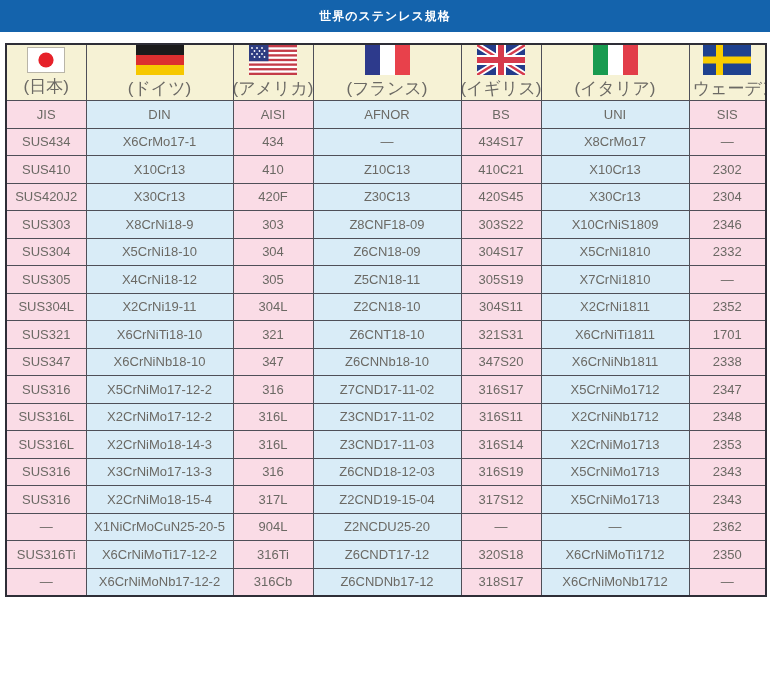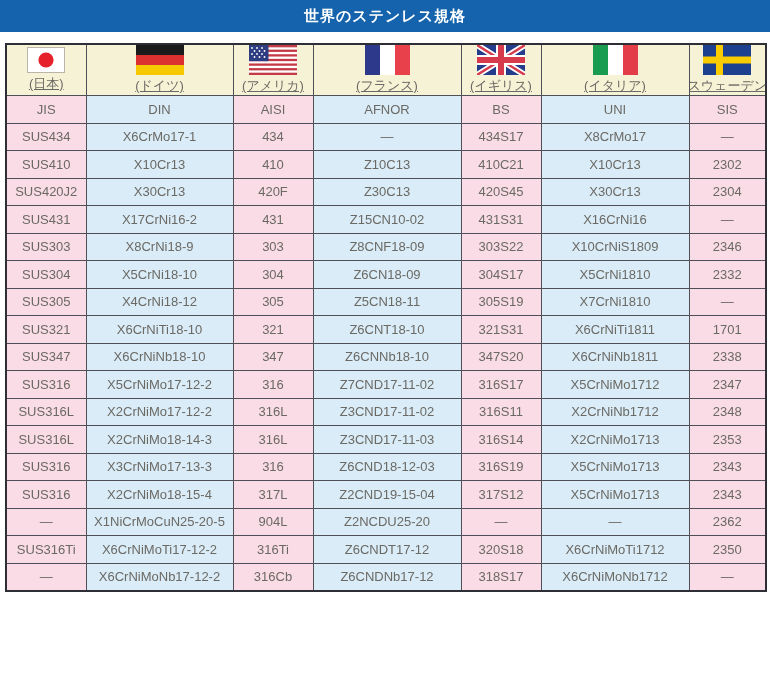--- a/index.html
+++ b/index.html
@@ -13,7 +13,7 @@
     width:770px; height:32px;
     background:#1463ac;
     color:#ffffff;
-    font-size:15px; font-weight:bold;
+    font-size:12px; font-weight:bold;
     text-align:center; line-height:32px;
     letter-spacing:1px;
   }

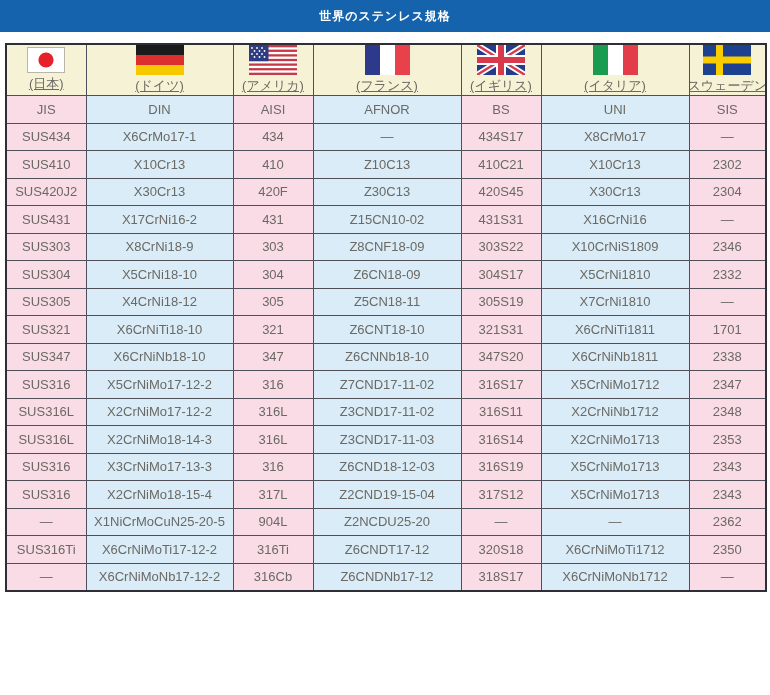--- a/index.html
+++ b/index.html
@@ -48,10 +48,9 @@
   .flag-svg svg { display:block; }
   .flag-label {
     display:block;
-    font-size:13px;
+    font-size:17px;
     color:#6b6964;
     white-space:nowrap;
-    text-decoration:underline;
   }
 </style>
 </head>

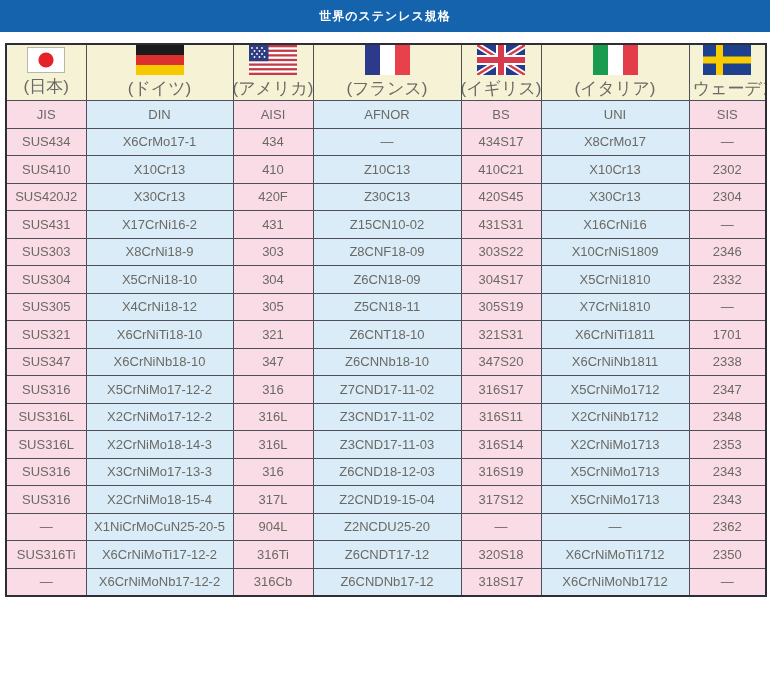--- a/index.html
+++ b/index.html
@@ -218,15 +218,6 @@
           <td class="col-pink">2304</td>
         </tr>
         <tr>
-          <td class="col-pink">SUS431</td>
-          <td class="col-blue">X17CrNi16-2</td>
-          <td class="col-pink">431</td>
-          <td class="col-blue">Z15CN10-02</td>
-          <td class="col-pink">431S31</td>
-          <td class="col-blue">X16CrNi16</td>
-          <td class="col-pink">—</td>
-        </tr>
-        <tr>
           <td class="col-pink">SUS303</td>
           <td class="col-blue">X8CrNi18-9</td>
           <td class="col-pink">303</td>

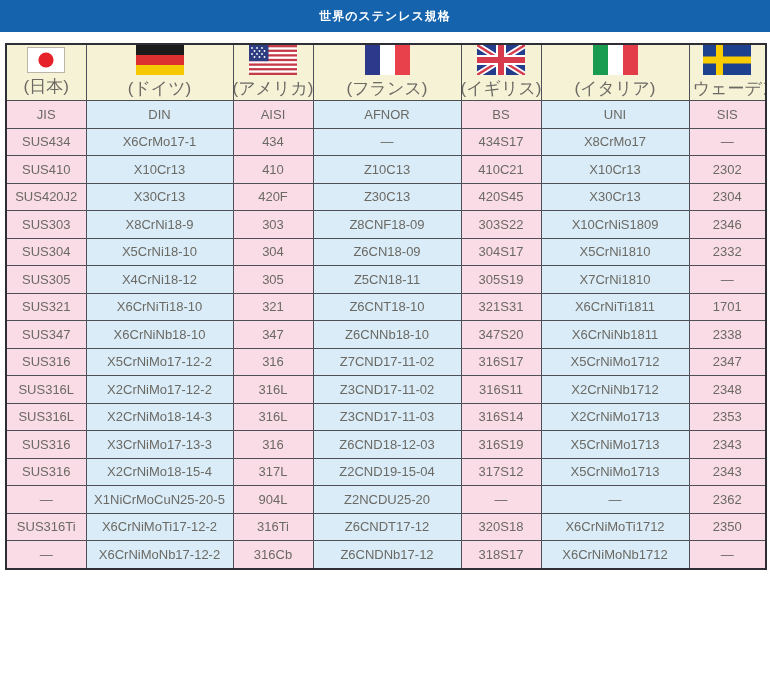--- a/index.html
+++ b/index.html
@@ -245,6 +245,15 @@
           <td class="col-pink">—</td>
         </tr>
         <tr>
+          <td class="col-pink">SUS304L</td>
+          <td class="col-blue">X2CrNi19-11</td>
+          <td class="col-pink">304L</td>
+          <td class="col-blue">Z2CN18-10</td>
+          <td class="col-pink">304S11</td>
+          <td class="col-blue">X2CrNi1811</td>
+          <td class="col-pink">2352</td>
+        </tr>
+        <tr>
           <td class="col-pink">SUS321</td>
           <td class="col-blue">X6CrNiTi18-10</td>
           <td class="col-pink">321</td>

